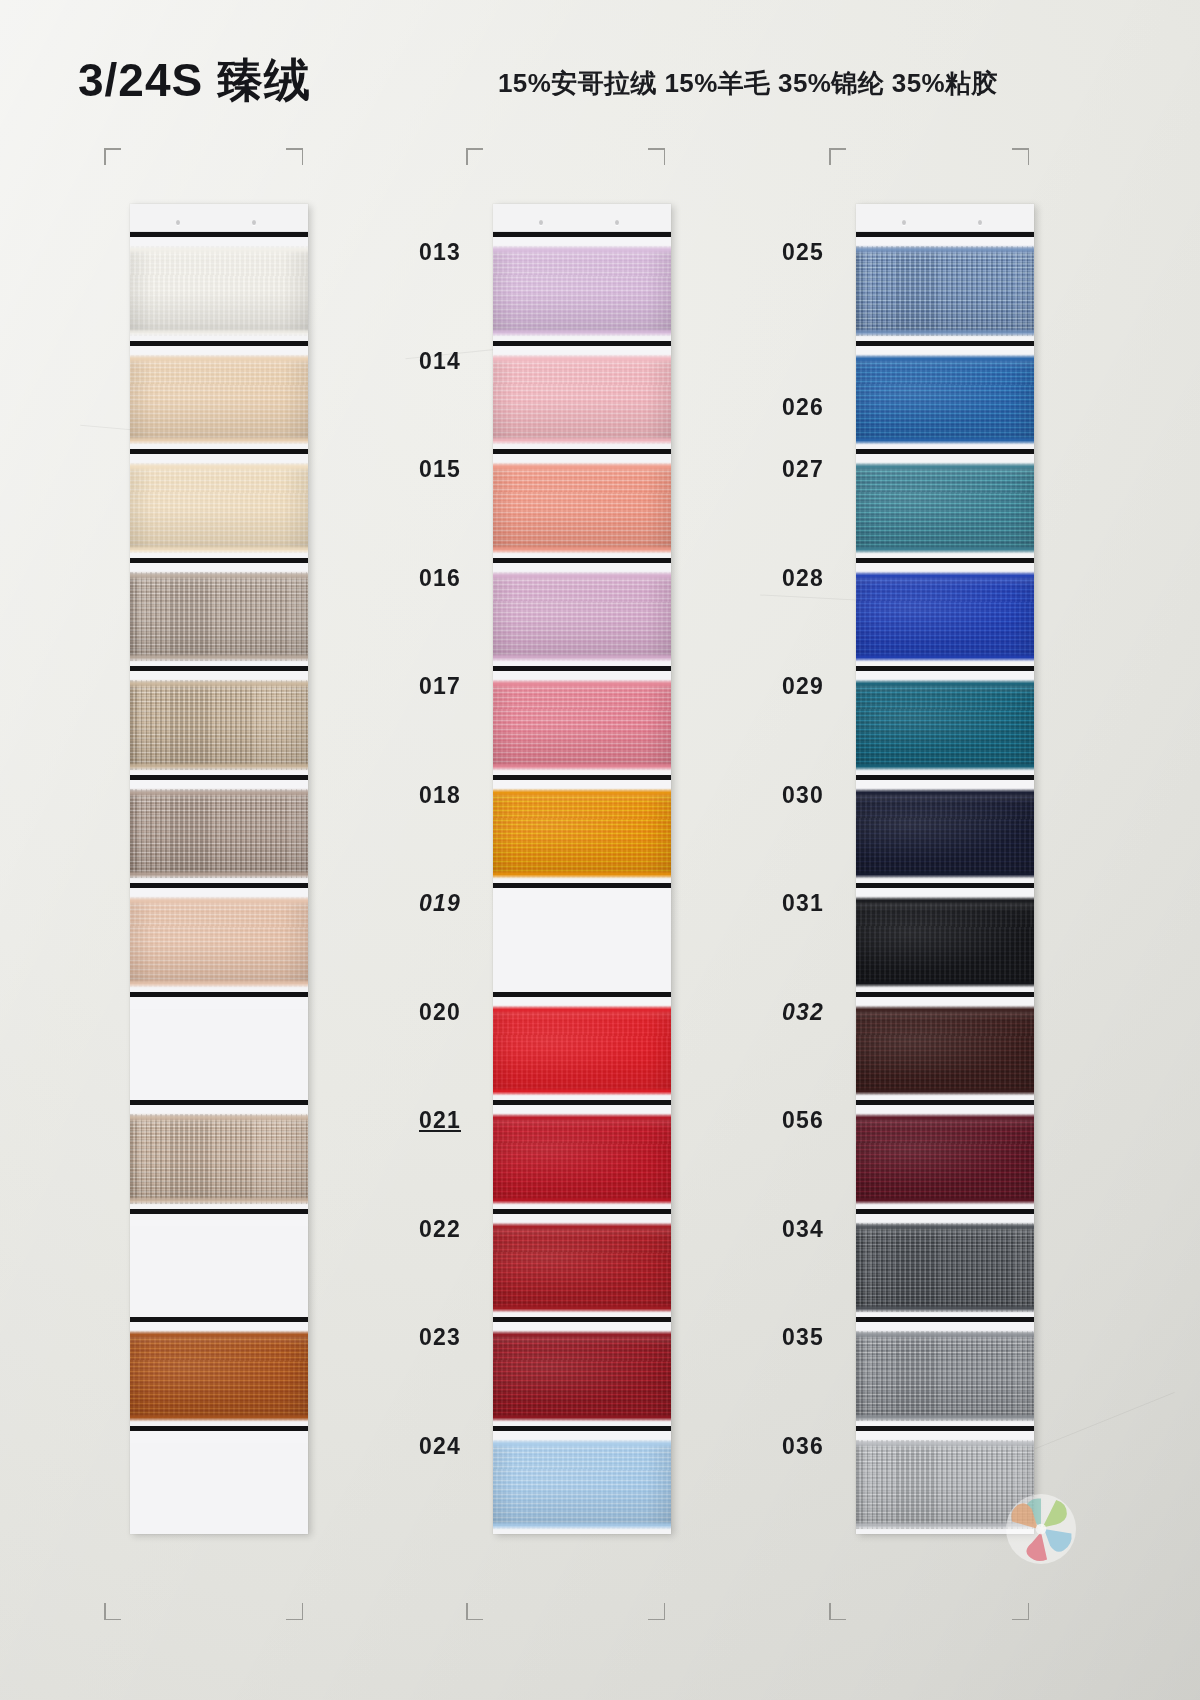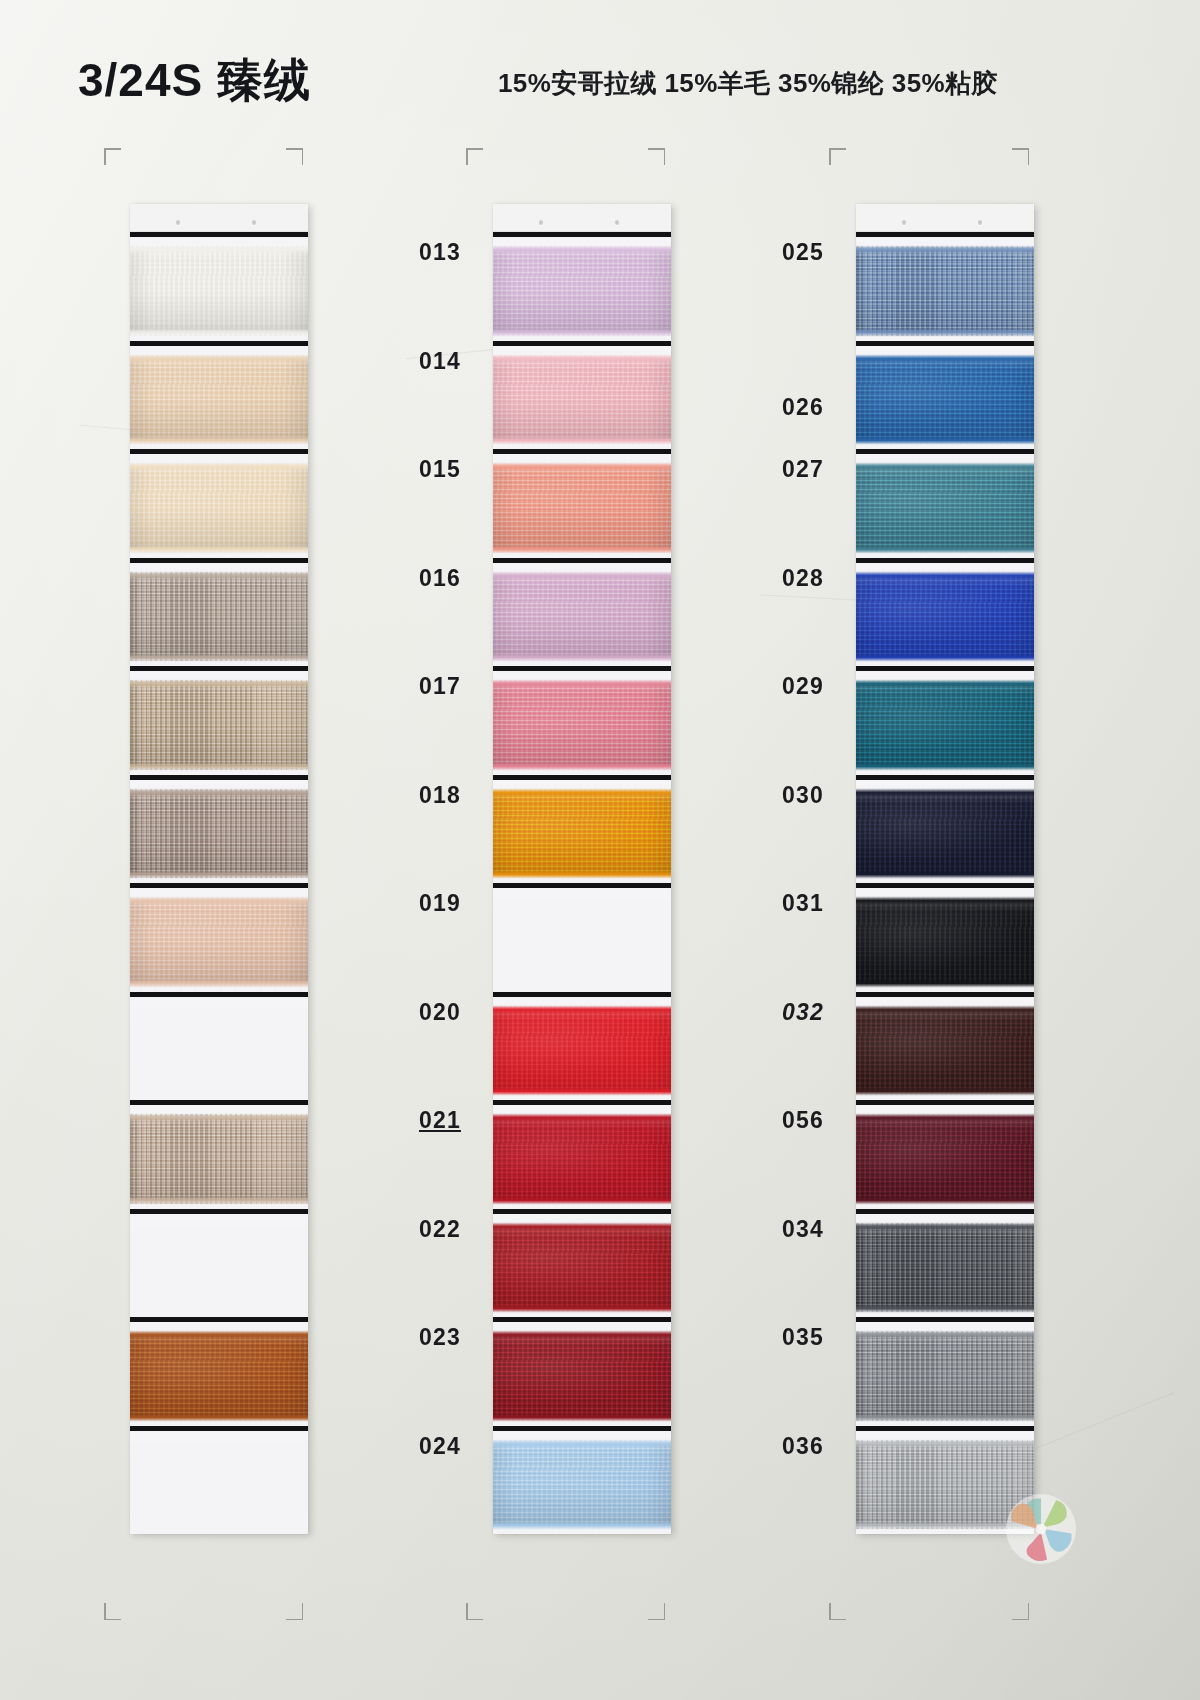--- a/index.html
+++ b/index.html
@@ -388,7 +388,7 @@
         <div class="swatch-label" style="top: 360.5px;">016</div>
         <div class="swatch-label" style="top: 469px;">017</div>
         <div class="swatch-label" style="top: 577.5px;">018</div>
-        <div class="swatch-label" style="top: 686px;">019</div>
+        <div class="swatch-label" style="top: 686px; font-style: italic;">019</div>
         <div class="swatch-label" style="top: 794.5px;">020</div>
         <div class="swatch-label" style="top: 903px; text-decoration: underline;">021</div>
         <div class="swatch-label" style="top: 1011.5px;">022</div>

